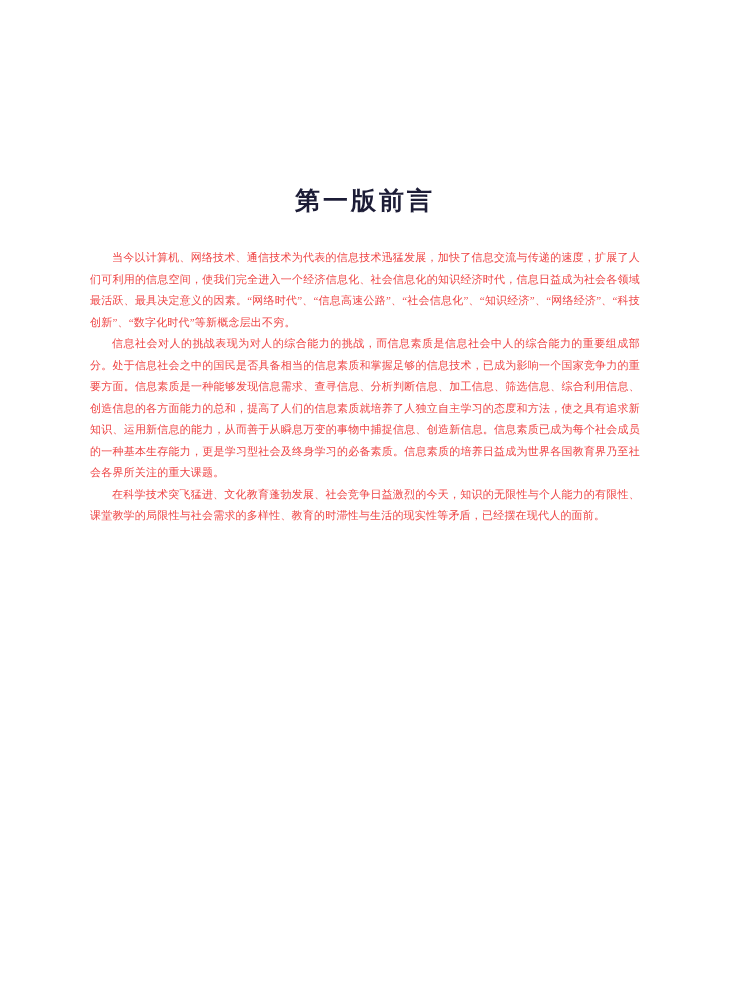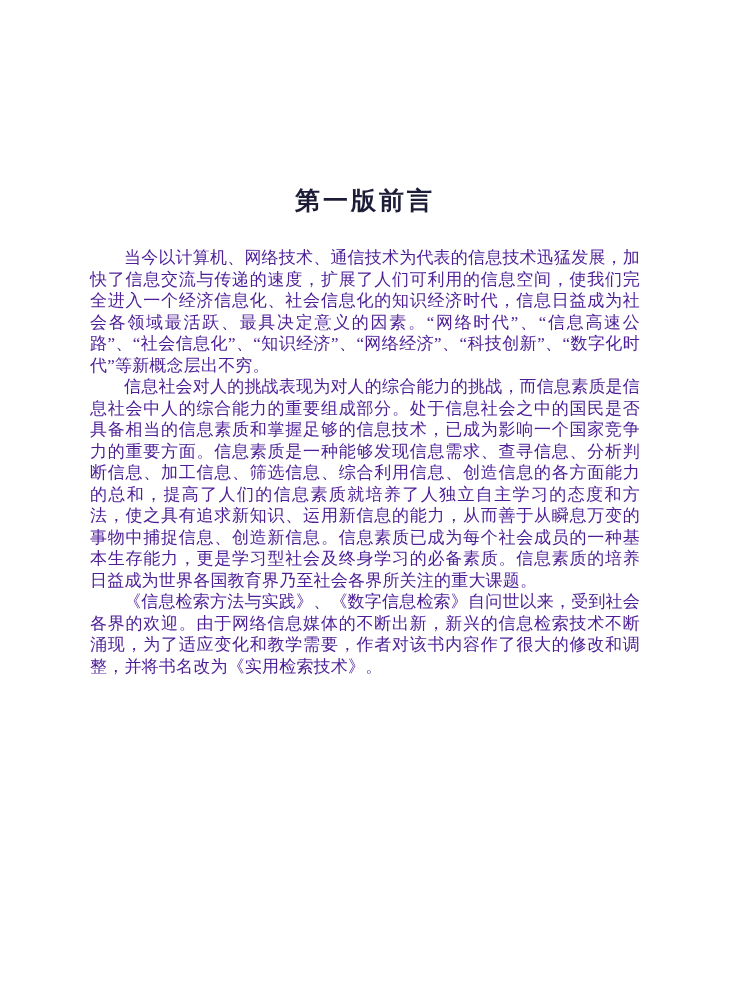--- a/index.html
+++ b/index.html
@@ -30,12 +30,12 @@
   .doc-body p {
     margin: 0;
     padding: 0;
-    font-size: 17px;
+    font-size: 11px;
     line-height: 21.5px;
     text-align: justify;
     text-indent: 2em;
     letter-spacing: 0.2px;
-    color: #4c1d95;
+    color: #ef4444;
   }
 </style>
 </head>

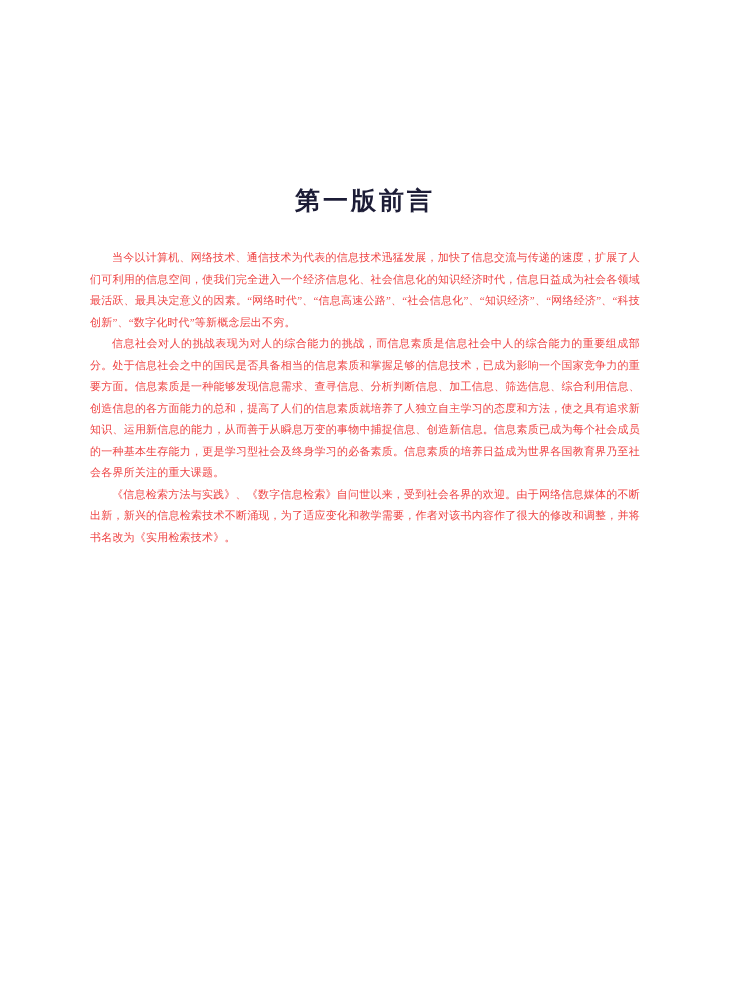--- a/index.html
+++ b/index.html
@@ -47,6 +47,7 @@
   <div class="doc-body">
     <p>当今以计算机、网络技术、通信技术为代表的信息技术迅猛发展，加快了信息交流与传递的速度，扩展了人们可利用的信息空间，使我们完全进入一个经济信息化、社会信息化的知识经济时代，信息日益成为社会各领域最活跃、最具决定意义的因素。“网络时代”、“信息高速公路”、“社会信息化”、“知识经济”、“网络经济”、“科技创新”、“数字化时代”等新概念层出不穷。</p>
     <p>信息社会对人的挑战表现为对人的综合能力的挑战，而信息素质是信息社会中人的综合能力的重要组成部分。处于信息社会之中的国民是否具备相当的信息素质和掌握足够的信息技术，已成为影响一个国家竞争力的重要方面。信息素质是一种能够发现信息需求、查寻信息、分析判断信息、加工信息、筛选信息、综合利用信息、创造信息的各方面能力的总和，提高了人们的信息素质就培养了人独立自主学习的态度和方法，使之具有追求新知识、运用新信息的能力，从而善于从瞬息万变的事物中捕捉信息、创造新信息。信息素质已成为每个社会成员的一种基本生存能力，更是学习型社会及终身学习的必备素质。信息素质的培养日益成为世界各国教育界乃至社会各界所关注的重大课题。</p>
+    <p>在科学技术突飞猛进、文化教育蓬勃发展、社会竞争日益激烈的今天，知识的无限性与个人能力的有限性、课堂教学的局限性与社会需求的多样性、教育的时滞性与生活的现实性等矛盾，已经摆在现代人的面前。</p>
     <p>《信息检索方法与实践》、《数字信息检索》自问世以来，受到社会各界的欢迎。由于网络信息媒体的不断出新，新兴的信息检索技术不断涌现，为了适应变化和教学需要，作者对该书内容作了很大的修改和调整，并将书名改为《实用检索技术》。</p>
   </div>
 </div>

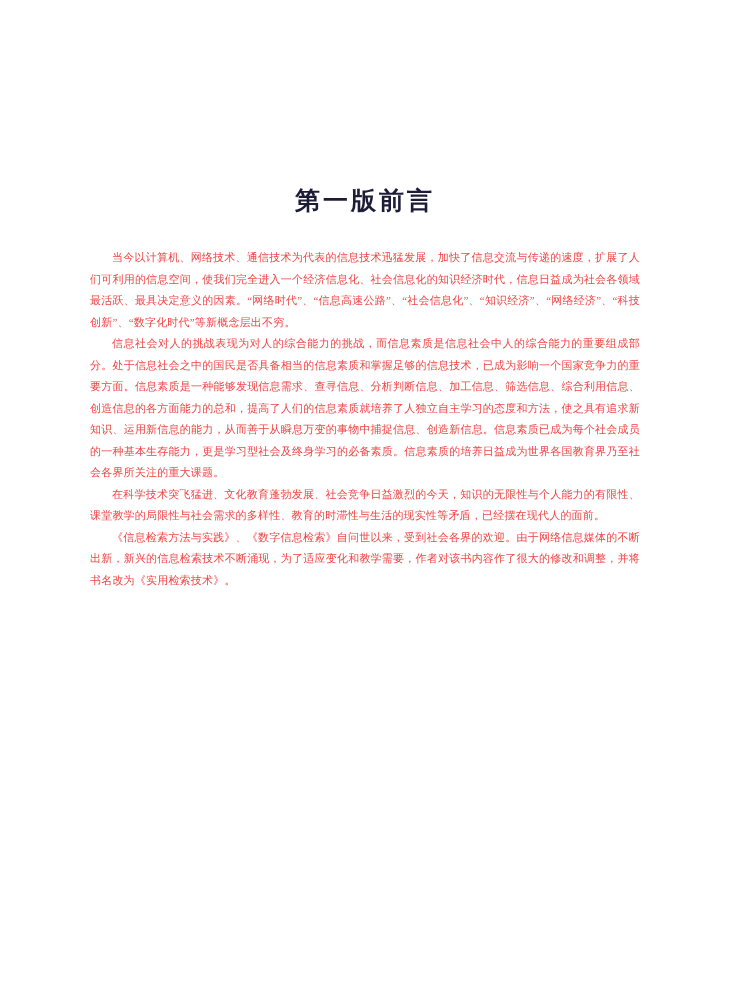--- a/index.html
+++ b/index.html
@@ -48,7 +48,6 @@
     <p>当今以计算机、网络技术、通信技术为代表的信息技术迅猛发展，加快了信息交流与传递的速度，扩展了人们可利用的信息空间，使我们完全进入一个经济信息化、社会信息化的知识经济时代，信息日益成为社会各领域最活跃、最具决定意义的因素。“网络时代”、“信息高速公路”、“社会信息化”、“知识经济”、“网络经济”、“科技创新”、“数字化时代”等新概念层出不穷。</p>
     <p>信息社会对人的挑战表现为对人的综合能力的挑战，而信息素质是信息社会中人的综合能力的重要组成部分。处于信息社会之中的国民是否具备相当的信息素质和掌握足够的信息技术，已成为影响一个国家竞争力的重要方面。信息素质是一种能够发现信息需求、查寻信息、分析判断信息、加工信息、筛选信息、综合利用信息、创造信息的各方面能力的总和，提高了人们的信息素质就培养了人独立自主学习的态度和方法，使之具有追求新知识、运用新信息的能力，从而善于从瞬息万变的事物中捕捉信息、创造新信息。信息素质已成为每个社会成员的一种基本生存能力，更是学习型社会及终身学习的必备素质。信息素质的培养日益成为世界各国教育界乃至社会各界所关注的重大课题。</p>
     <p>在科学技术突飞猛进、文化教育蓬勃发展、社会竞争日益激烈的今天，知识的无限性与个人能力的有限性、课堂教学的局限性与社会需求的多样性、教育的时滞性与生活的现实性等矛盾，已经摆在现代人的面前。</p>
-    <p>《信息检索方法与实践》、《数字信息检索》自问世以来，受到社会各界的欢迎。由于网络信息媒体的不断出新，新兴的信息检索技术不断涌现，为了适应变化和教学需要，作者对该书内容作了很大的修改和调整，并将书名改为《实用检索技术》。</p>
   </div>
 </div>
 

